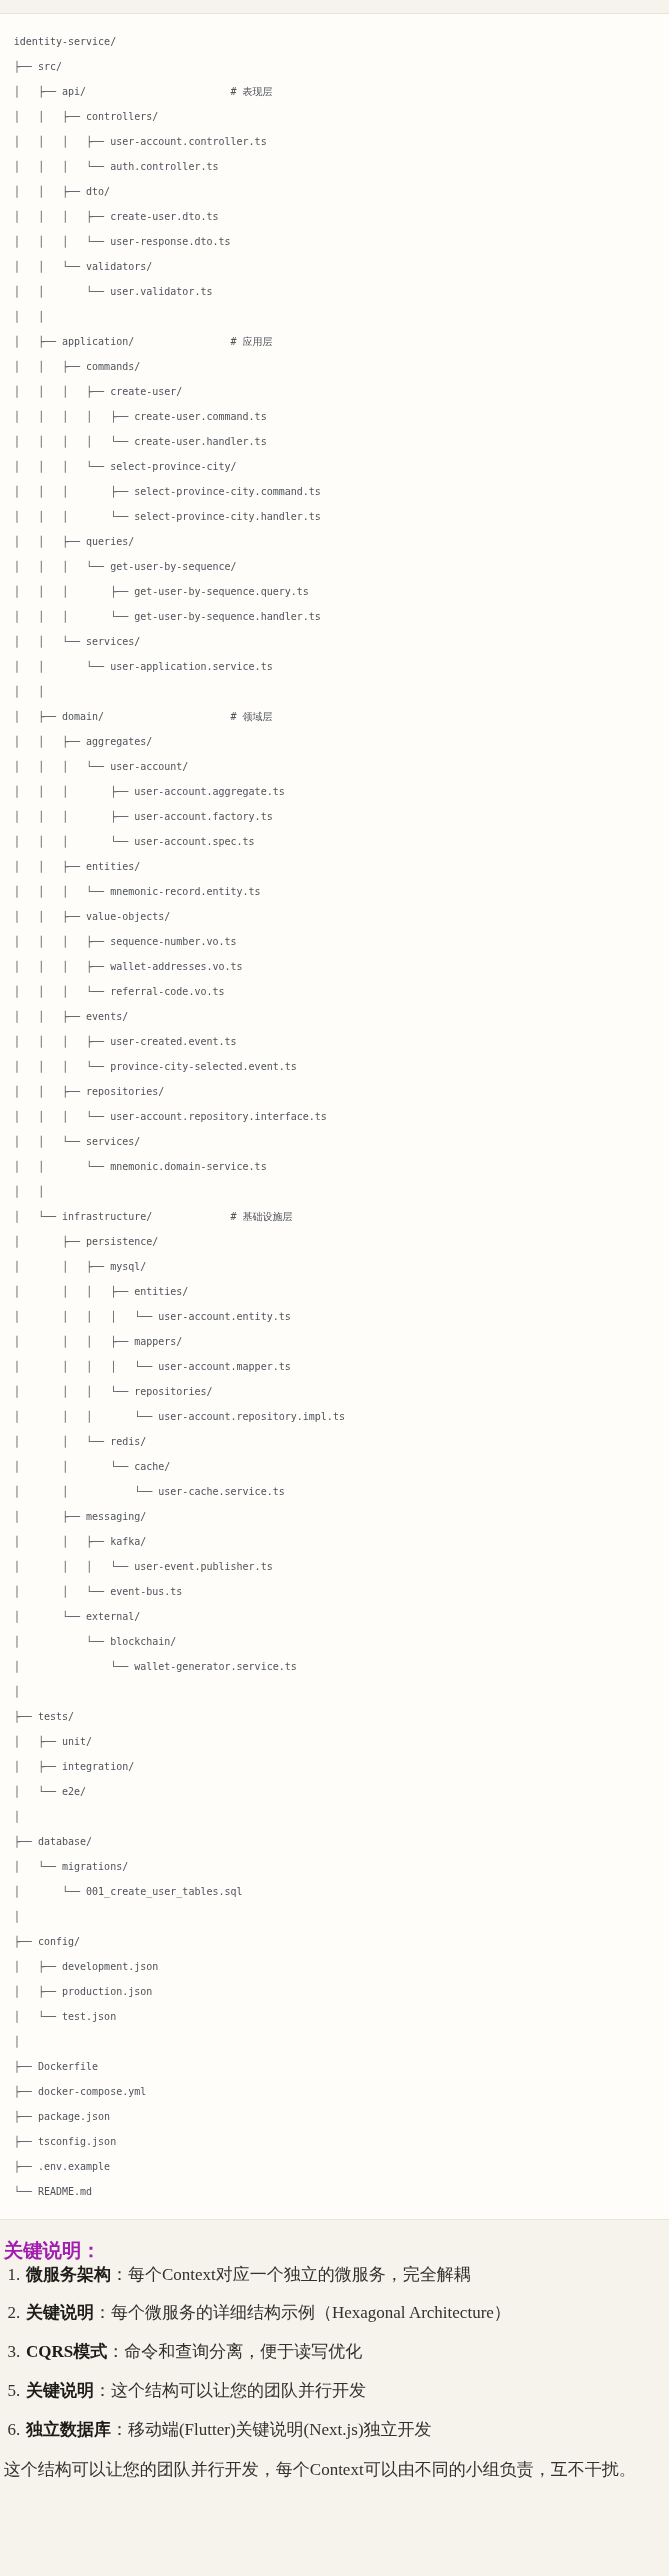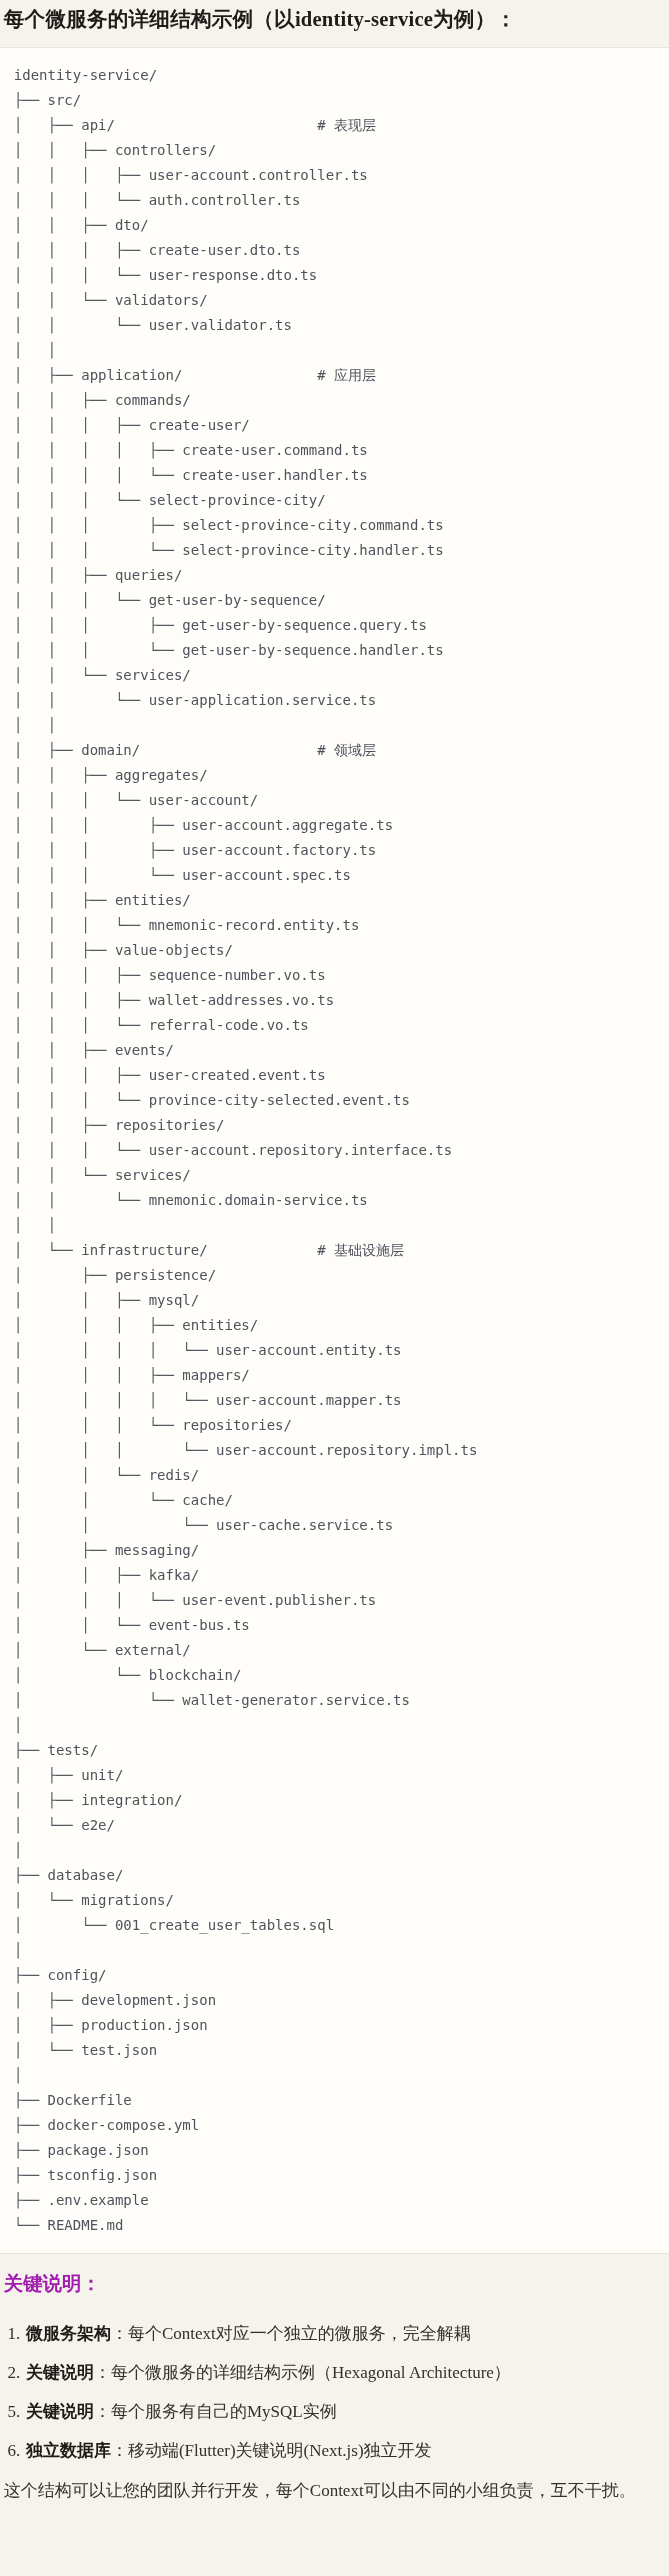--- a/index.html
+++ b/index.html
@@ -72,7 +72,6 @@
 
 <div class="page">
 
-  <h1 class="title">每个微服务的详细结构示例（以identity-service为例）：</h1>
 
   <div class="codeblock">
     <pre>identity-service/

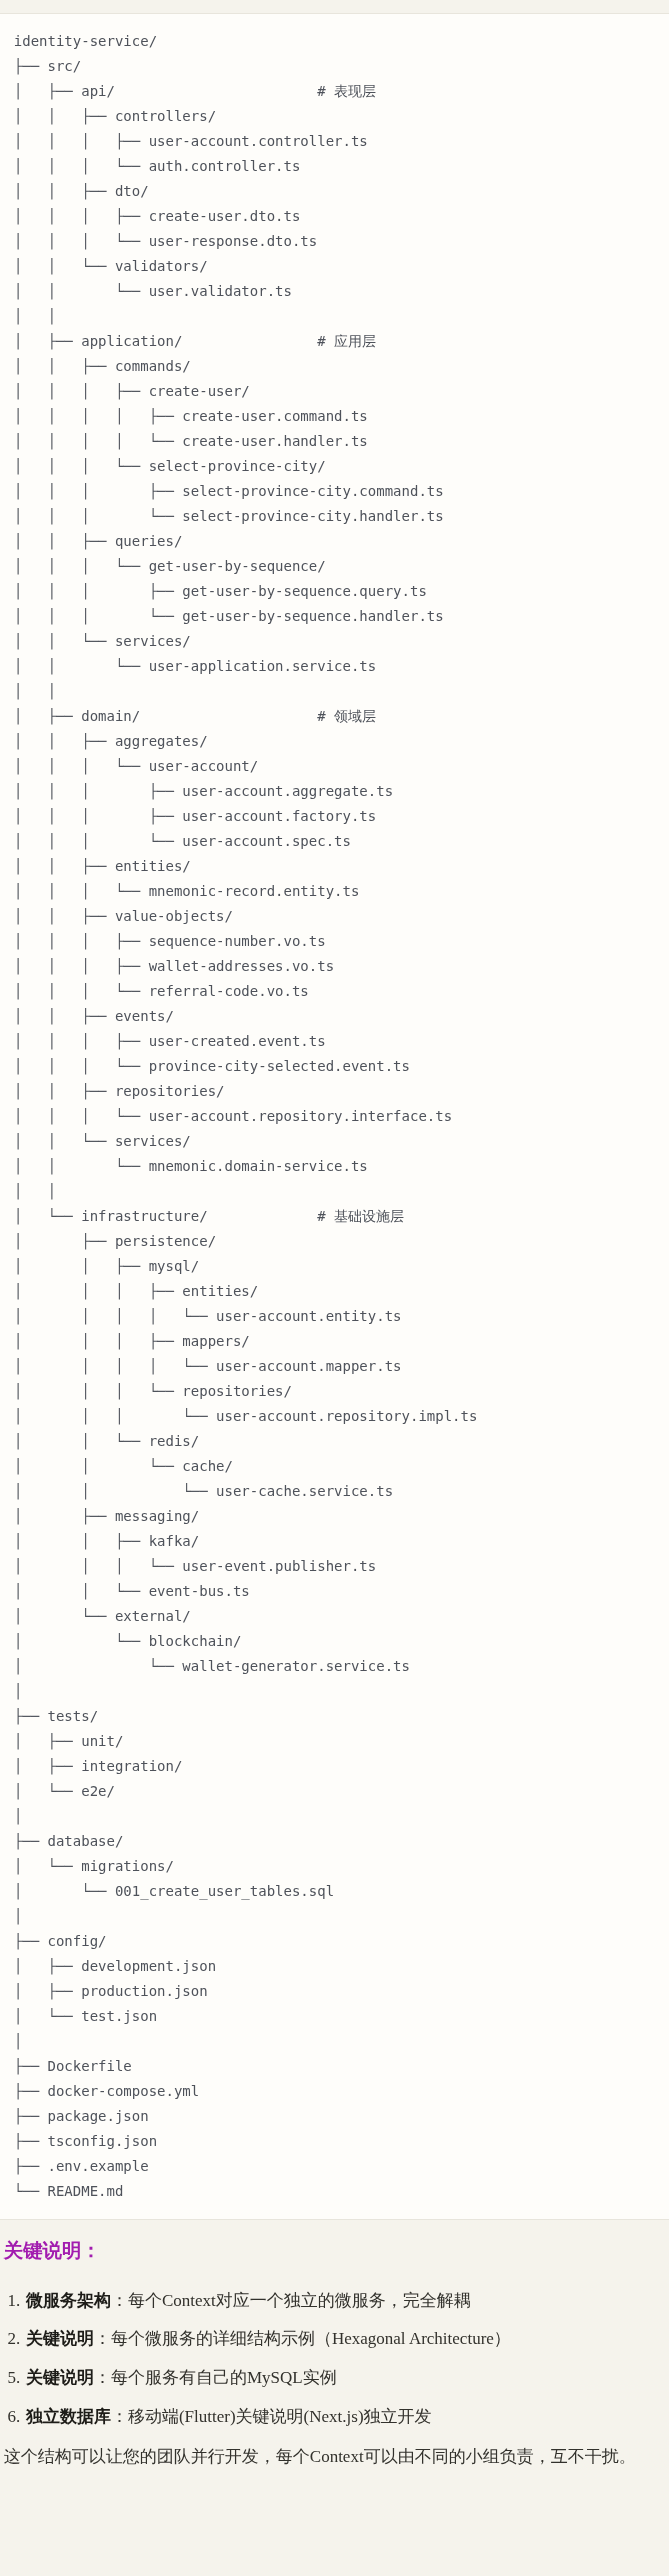--- a/index.html
+++ b/index.html
@@ -33,7 +33,7 @@
   .codeblock pre {
     margin: 0;
     font-family: "DejaVu Sans Mono", "Liberation Mono", monospace;
-    font-size: 14px;
+    font-size: 10px;
     line-height: 25px;
     color: #4e525a;
     white-space: pre;

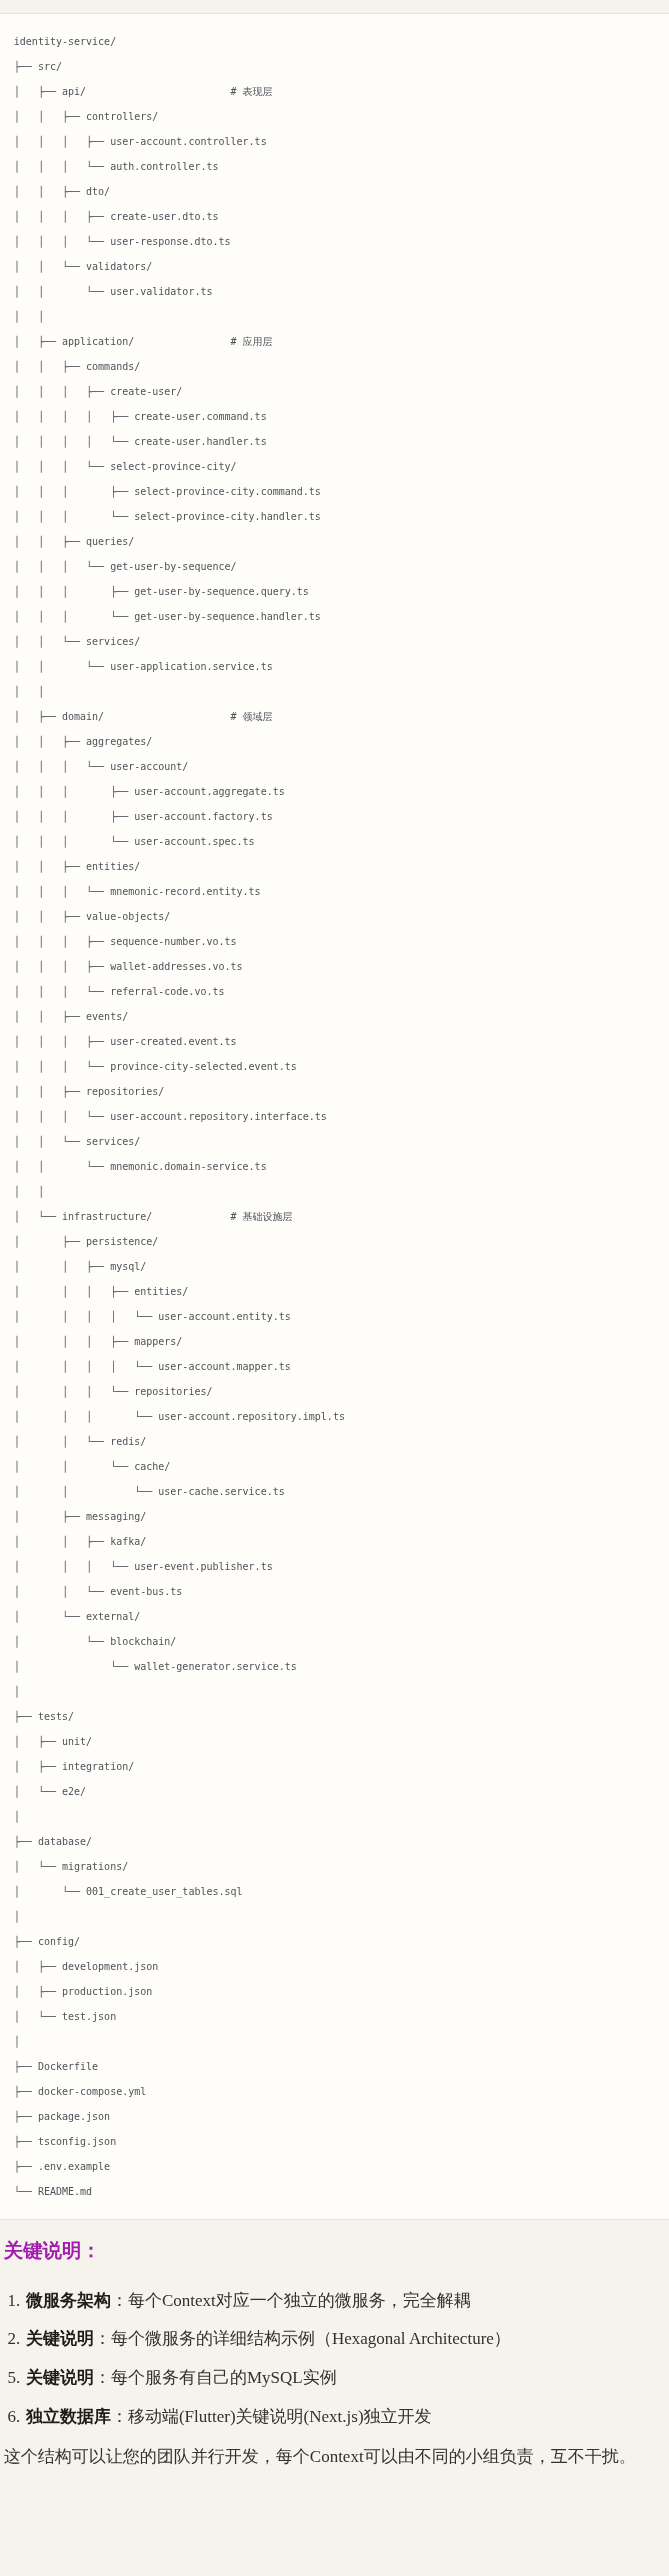--- a/index.html
+++ b/index.html
@@ -47,7 +47,7 @@
     font-weight: 700;
     color: #a21caf;
   }
-  .note-list { margin-top: 26px; }
+  .note-list { }
   .note-item {
     font-size: 17px;
     line-height: 22.5px;

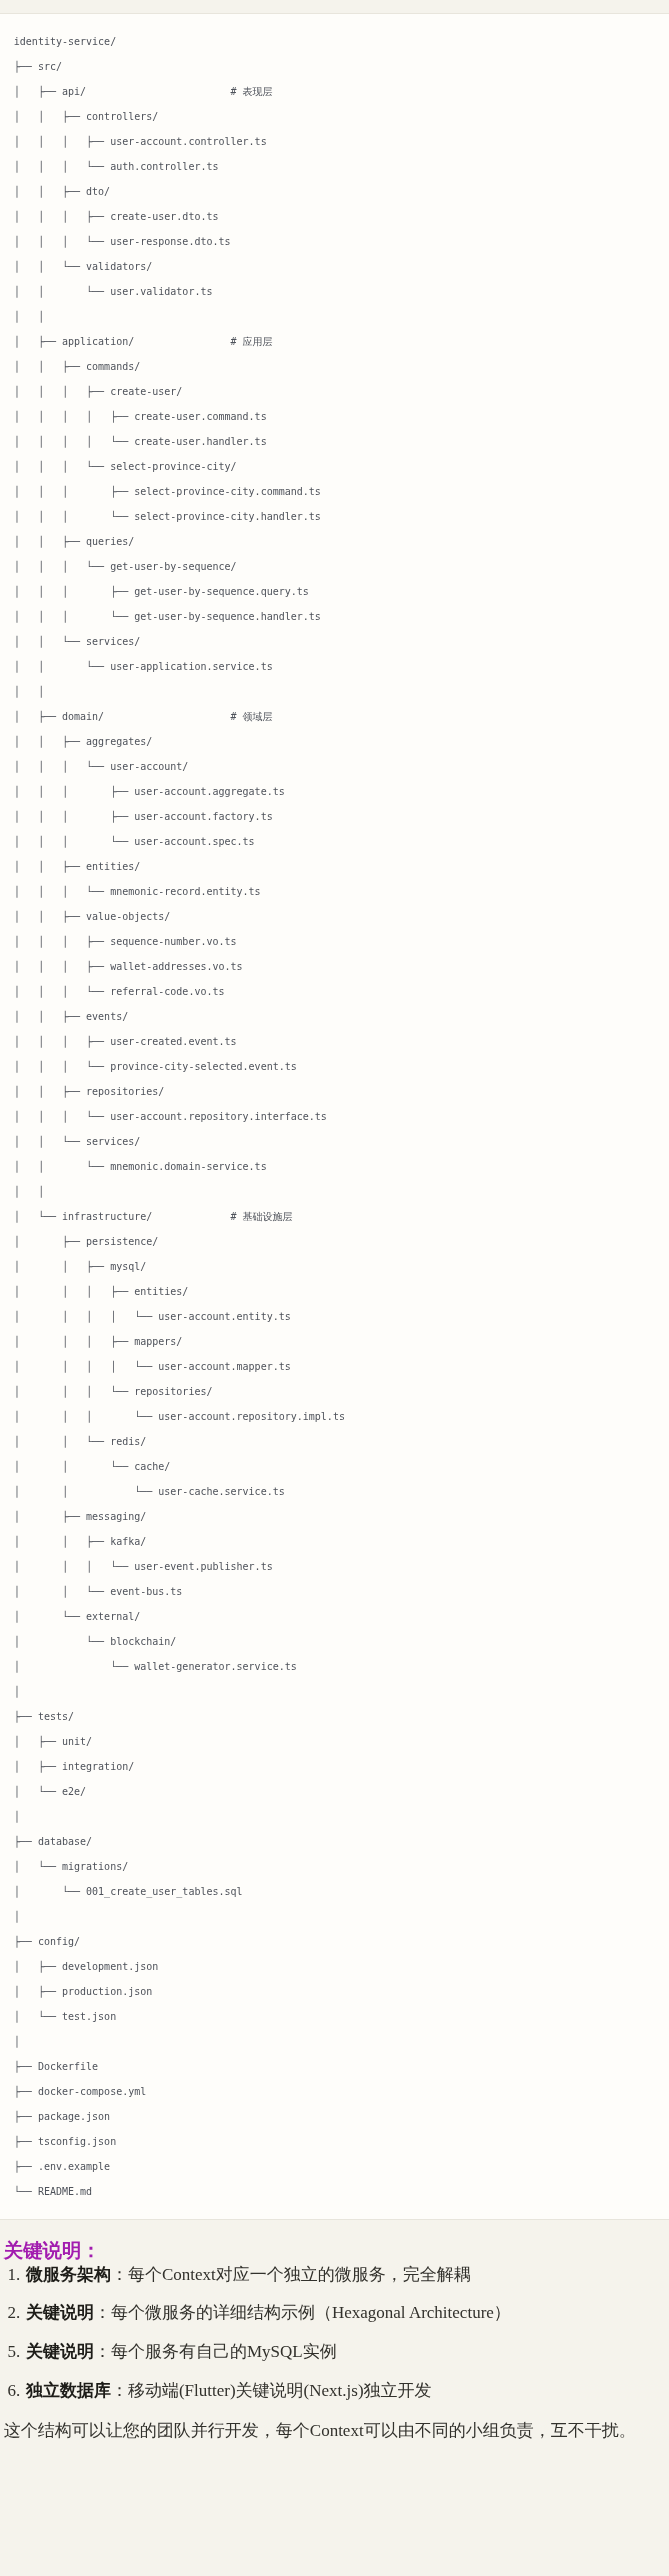--- a/index.html
+++ b/index.html
@@ -177,6 +177,9 @@
         <span class="note-num">2.</span><span class="note-label">关键说明</span><span class="note-text">：每个微服务的详细结构示例（Hexagonal Architecture）</span>
       </div>
 
+      <div class="note-item">
+        <span class="note-num">3.</span><span class="note-label">CQRS模式</span><span class="note-text">：命令和查询分离，便于读写优化</span>
+      </div>
 
 
       <div class="note-item">

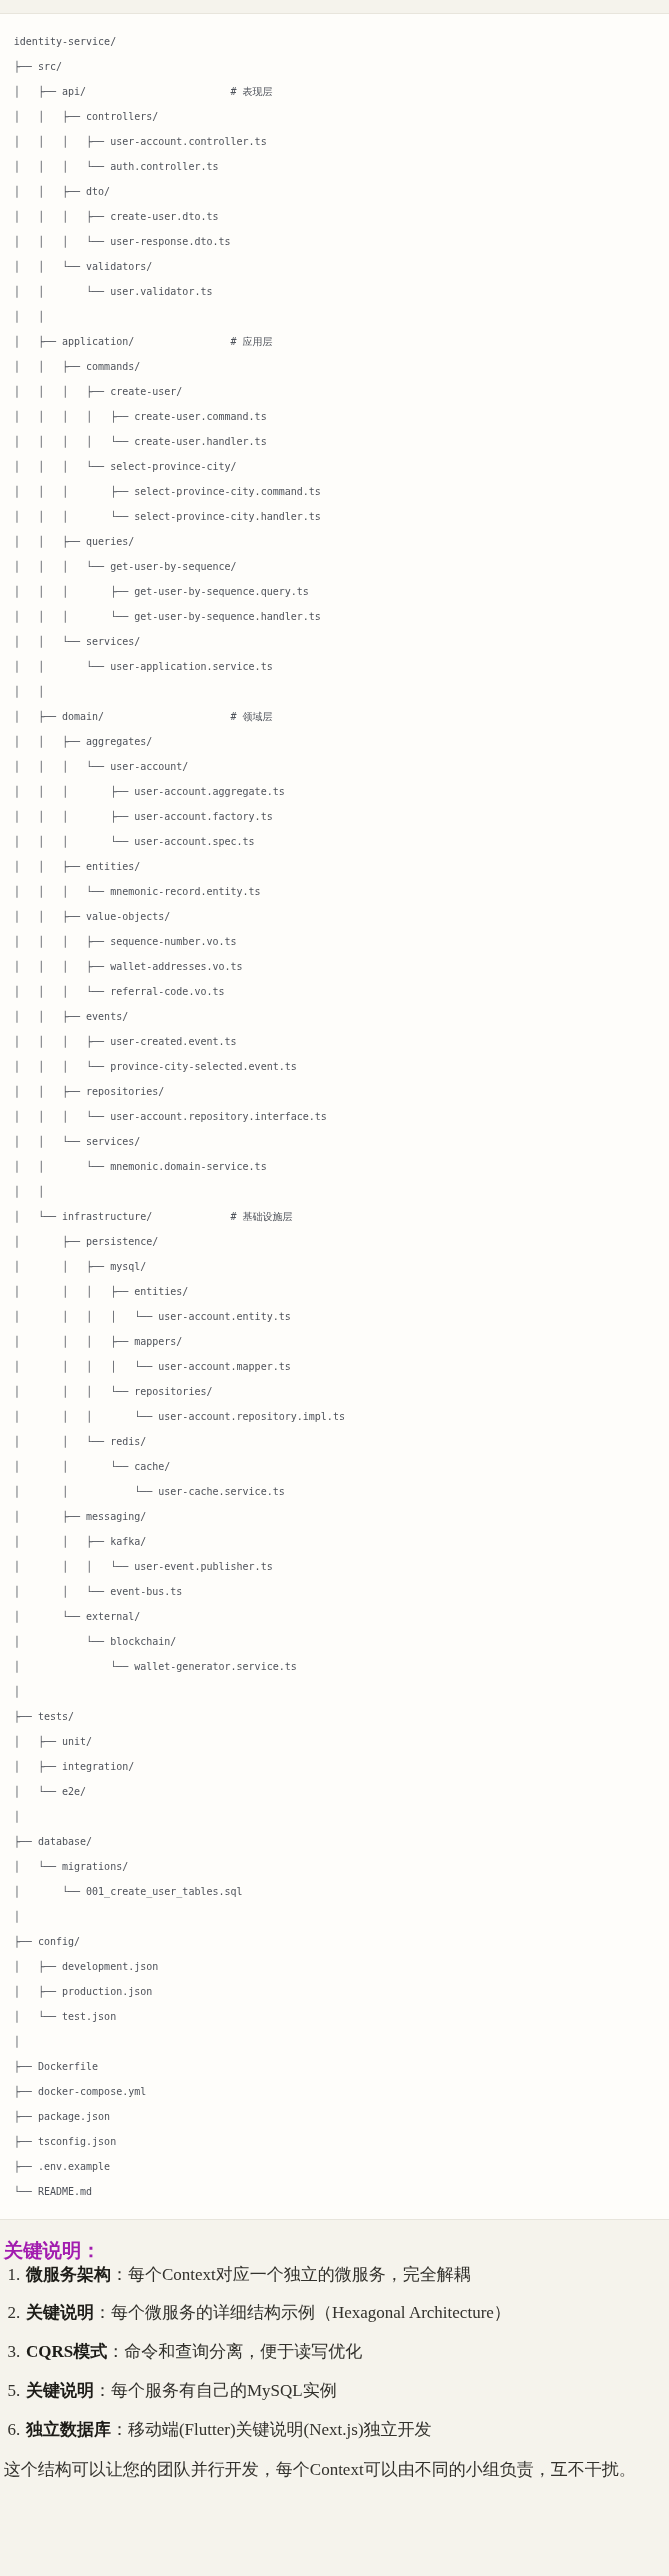--- a/index.html
+++ b/index.html
@@ -183,7 +183,7 @@
 
 
       <div class="note-item">
-        <span class="note-num">5.</span><span class="note-label">关键说明</span><span class="note-text">：每个服务有自己的MySQL实例</span>
+        <span class="note-num">5.</span><span class="note-label">关键说明</span><span class="note-text">：这个结构可以让您的团队并行开发</span>
       </div>
 
       <div class="note-item">

